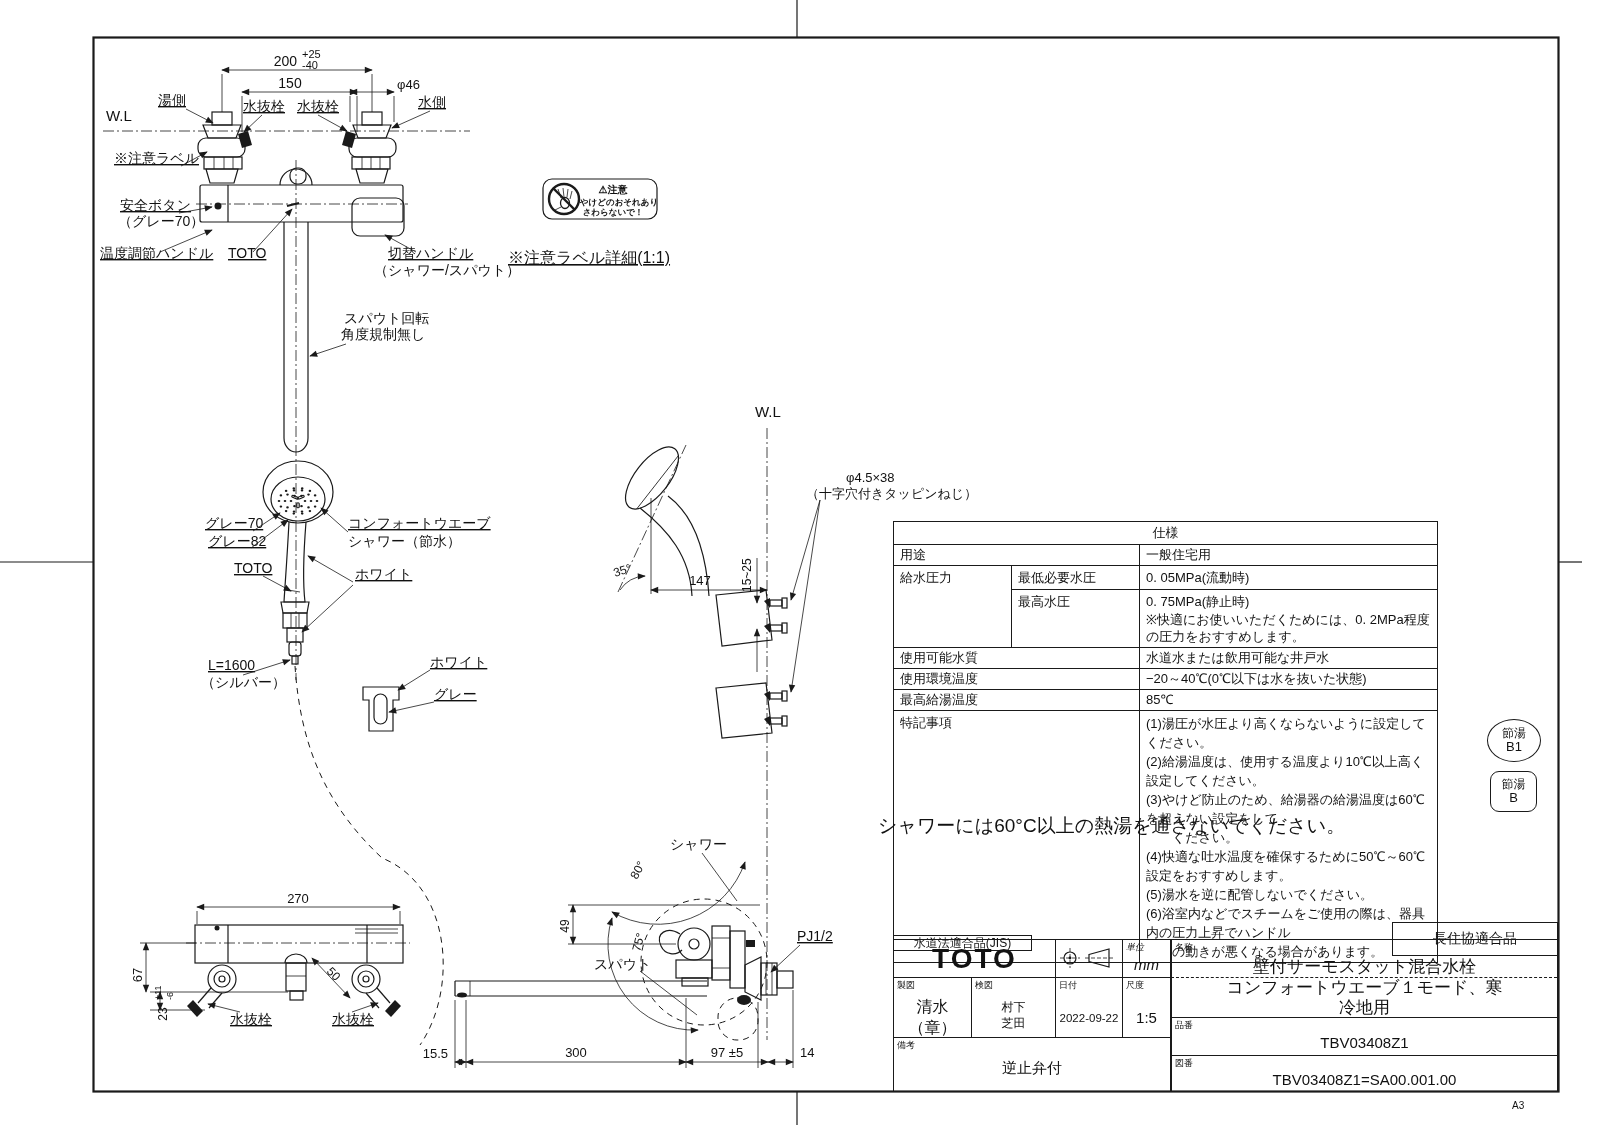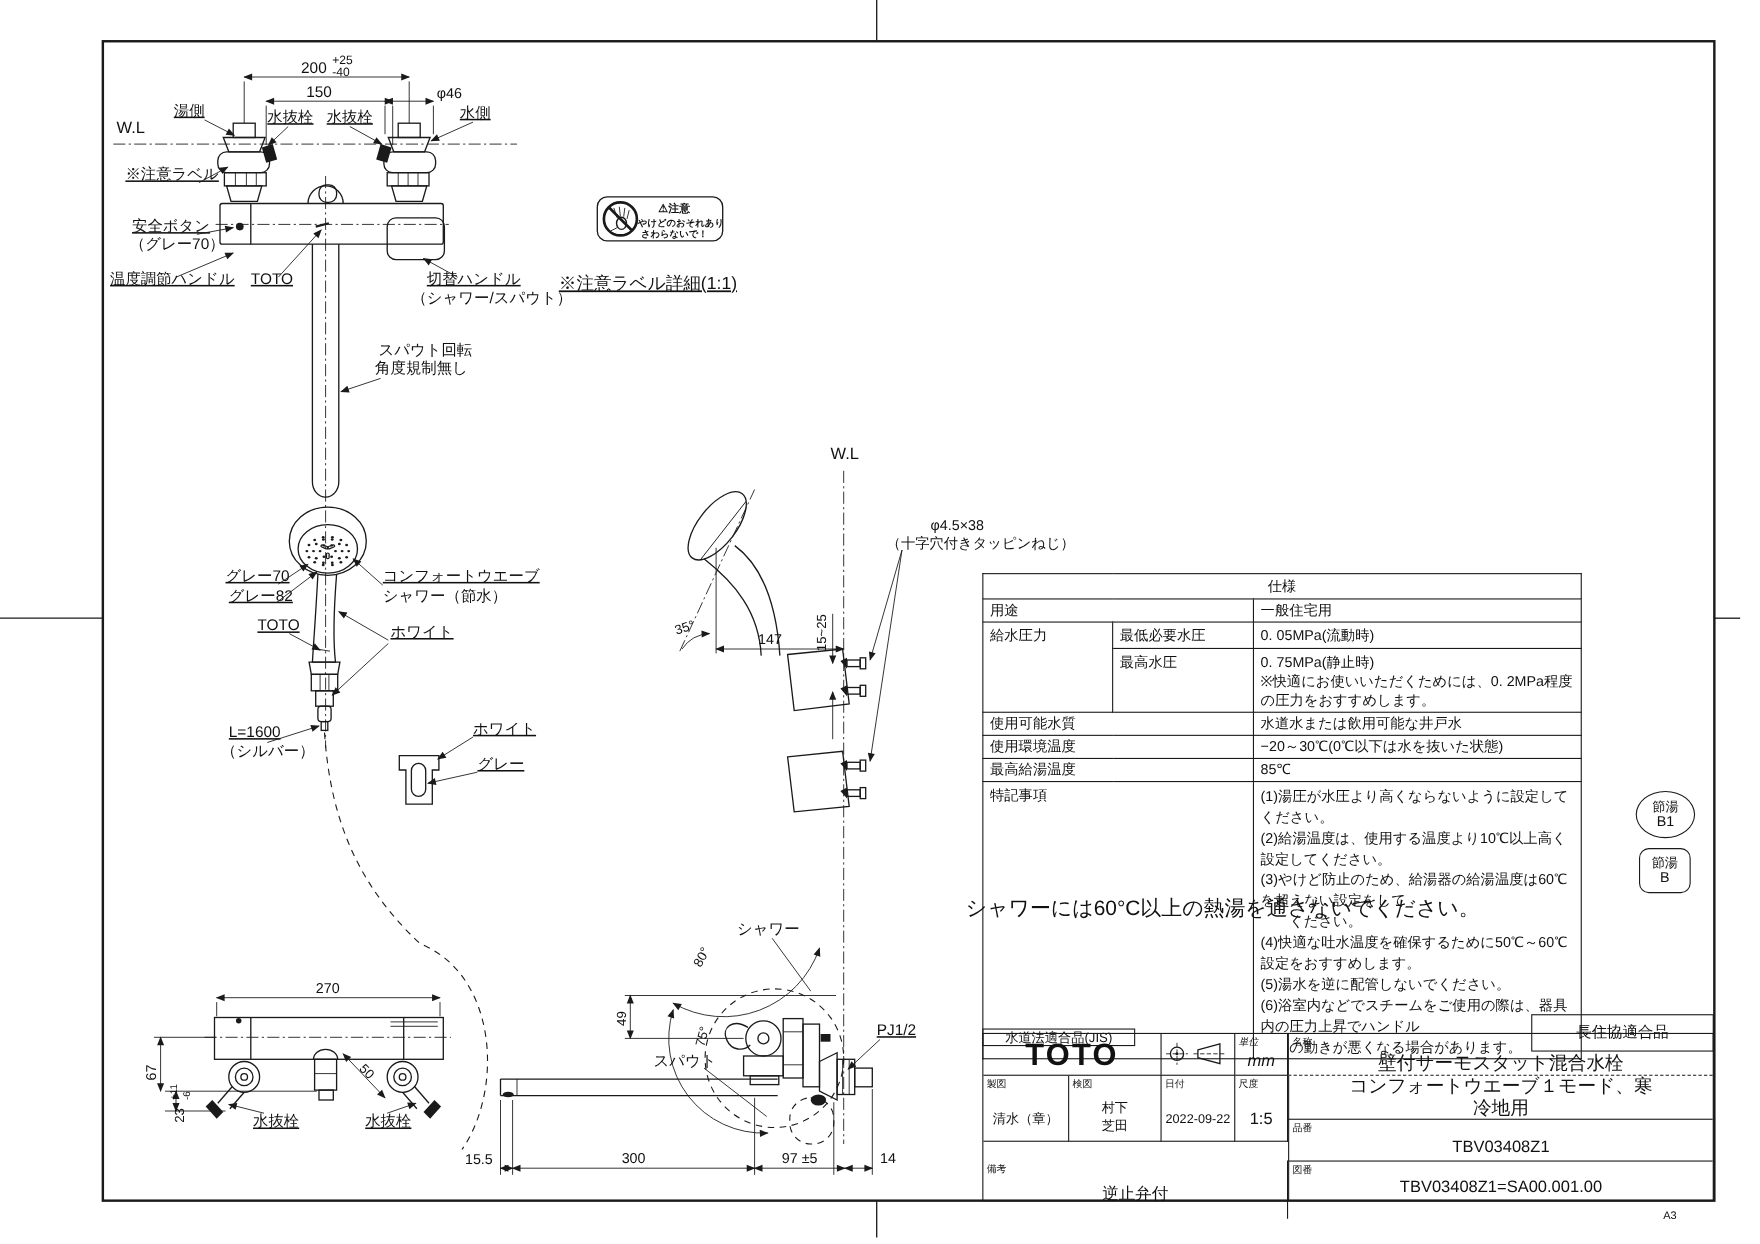--- a/index.html
+++ b/index.html
@@ -423,7 +423,7 @@
   </tr>
   <tr>
     <td colspan="2" style="height:18px">使用環境温度</td>
-    <td>−20～30℃(0℃以下は水を抜いた状態)</td>
+    <td>−20～40℃(0℃以下は水を抜いた状態)</td>
   </tr>
   <tr>
     <td colspan="2" style="height:18px">最高給湯温度</td>

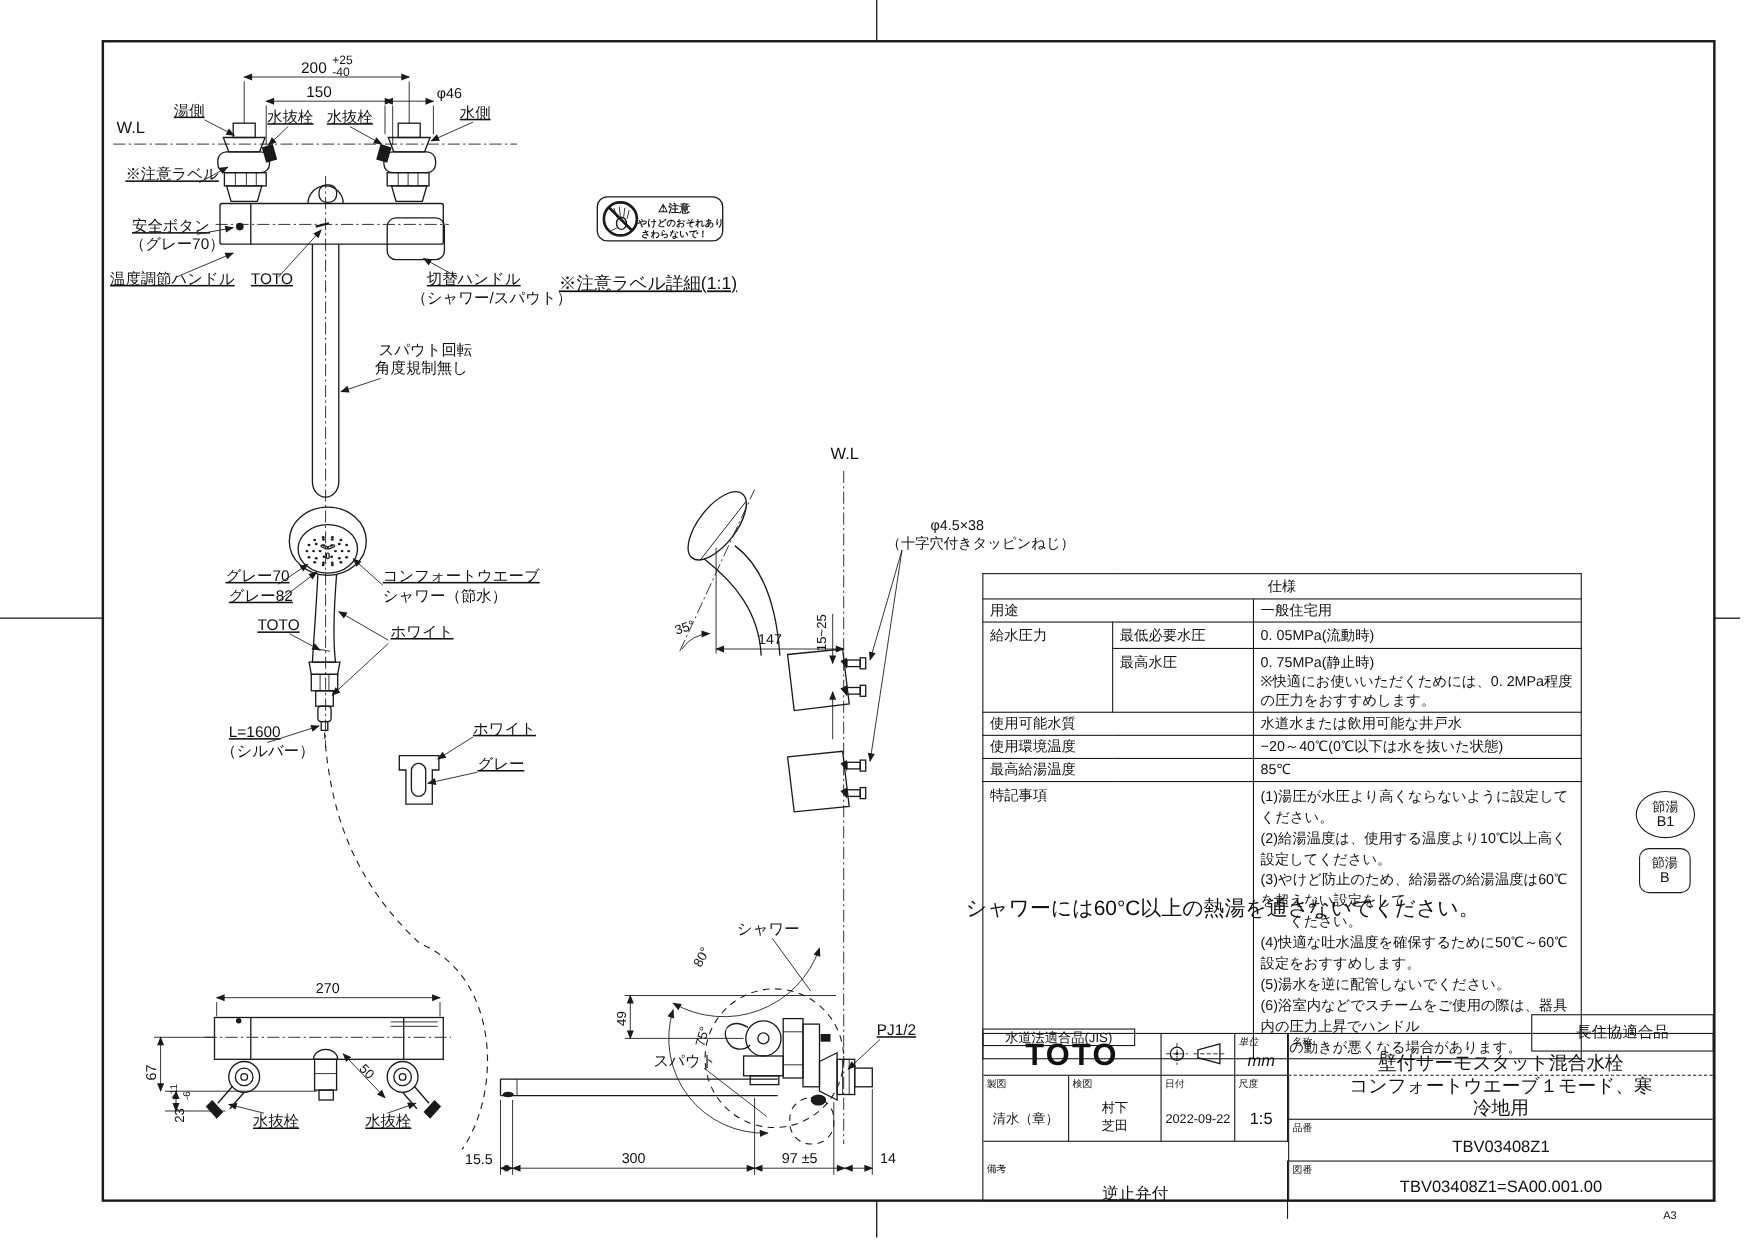--- a/index.html
+++ b/index.html
@@ -492,7 +492,7 @@
     </div>
     <div class="cell br bb" style="left:0;top:38px;width:78px;height:60px;">
       <span class="lab9">製図</span>
-      <div class="ctr" style="height:100%;padding-top:10px;font-size:12px;">清水（章）</div>
+      <div class="ctr" style="height:100%;padding-top:10px;font-size:16px;">清水（章）</div>
     </div>
     <div class="cell br bb" style="left:78px;top:38px;width:84px;height:60px;">
       <span class="lab9">検図</span>

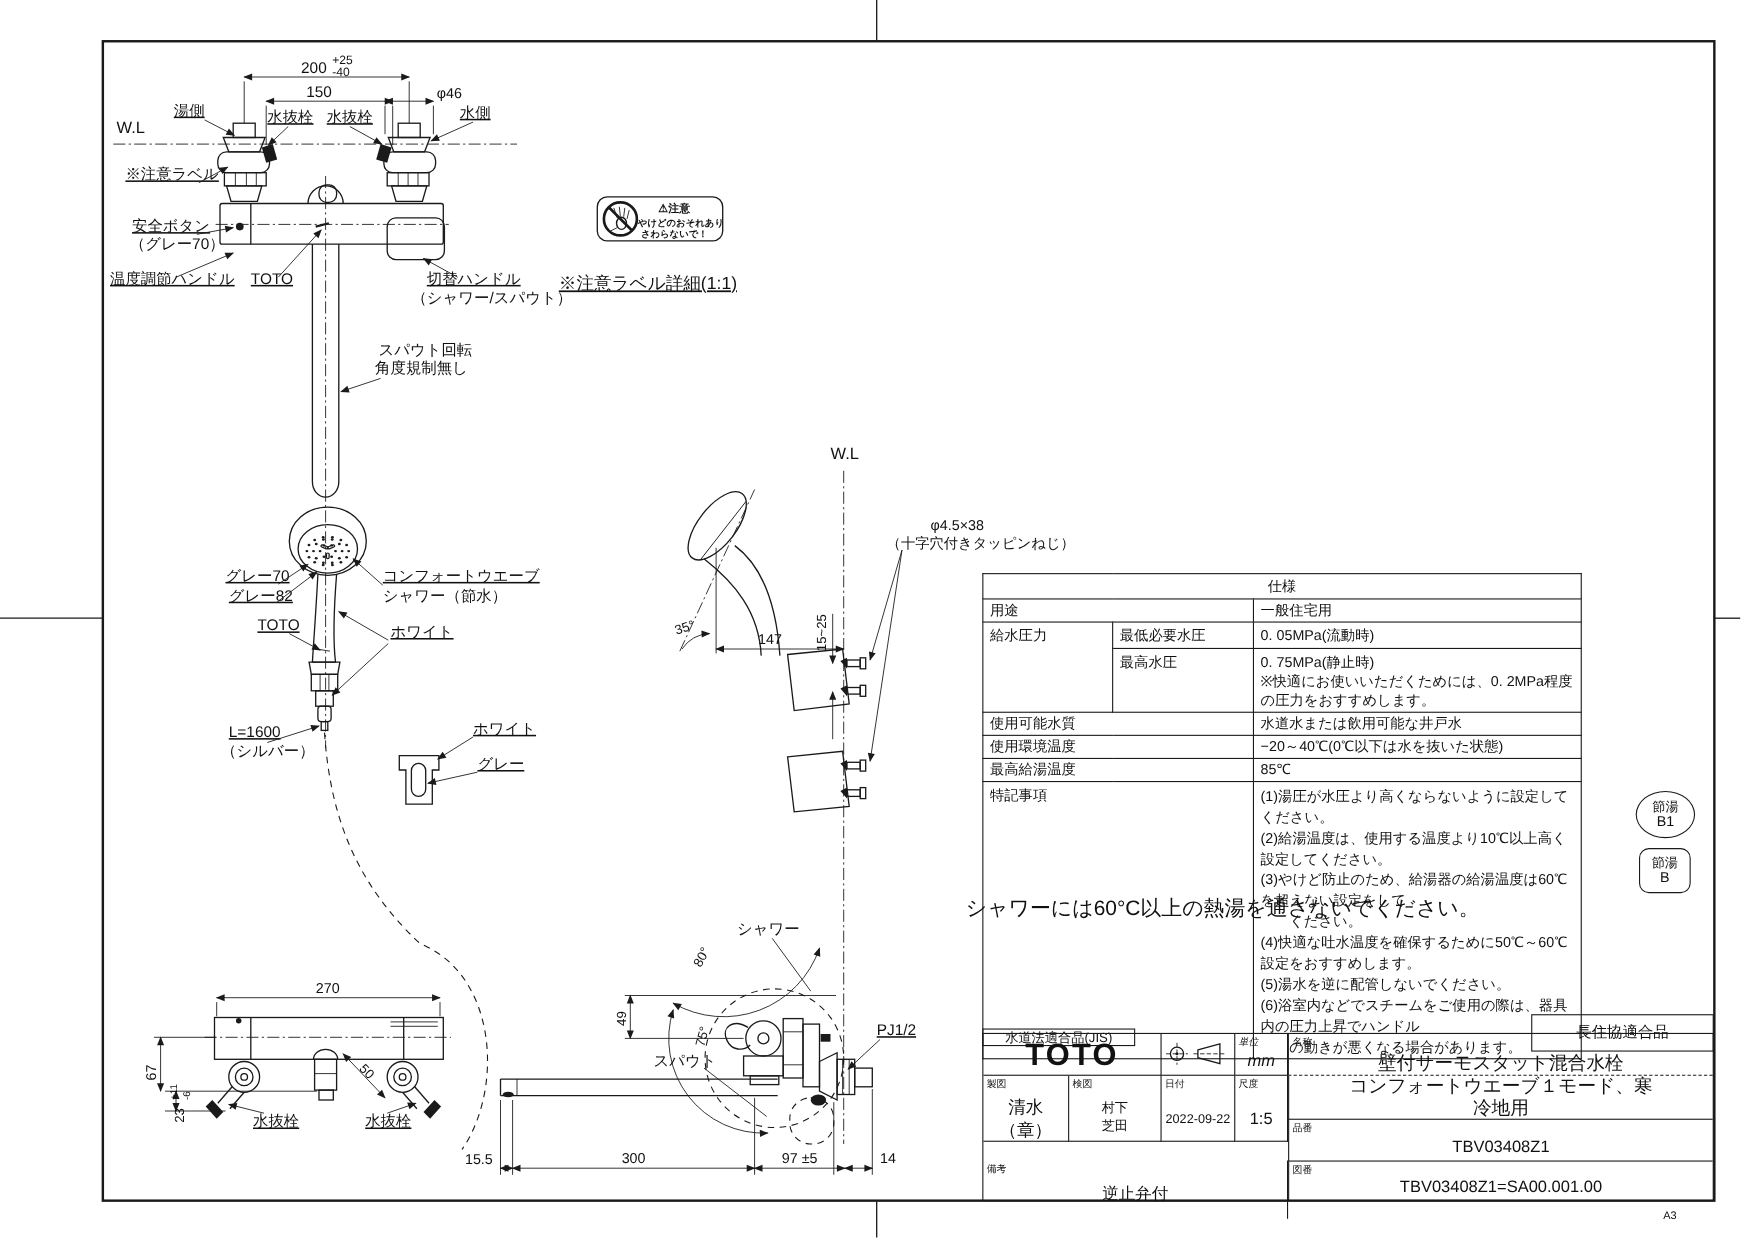--- a/index.html
+++ b/index.html
@@ -507,7 +507,7 @@
       <span class="lab9">尺度</span>
       <div class="ctr" style="height:100%;padding-top:10px;font-size:15px;">1:5</div>
     </div>
-    <div class="cell br" style="left:0;top:98px;width:277px;height:53px;margin-top:17px;">
+    <div class="cell br" style="left:0;top:98px;width:277px;height:53px;">
       <span class="lab9">備考</span>
       <div class="ctr" style="height:100%;padding-top:4px;font-size:15px;">逆止弁付</div>
     </div>

